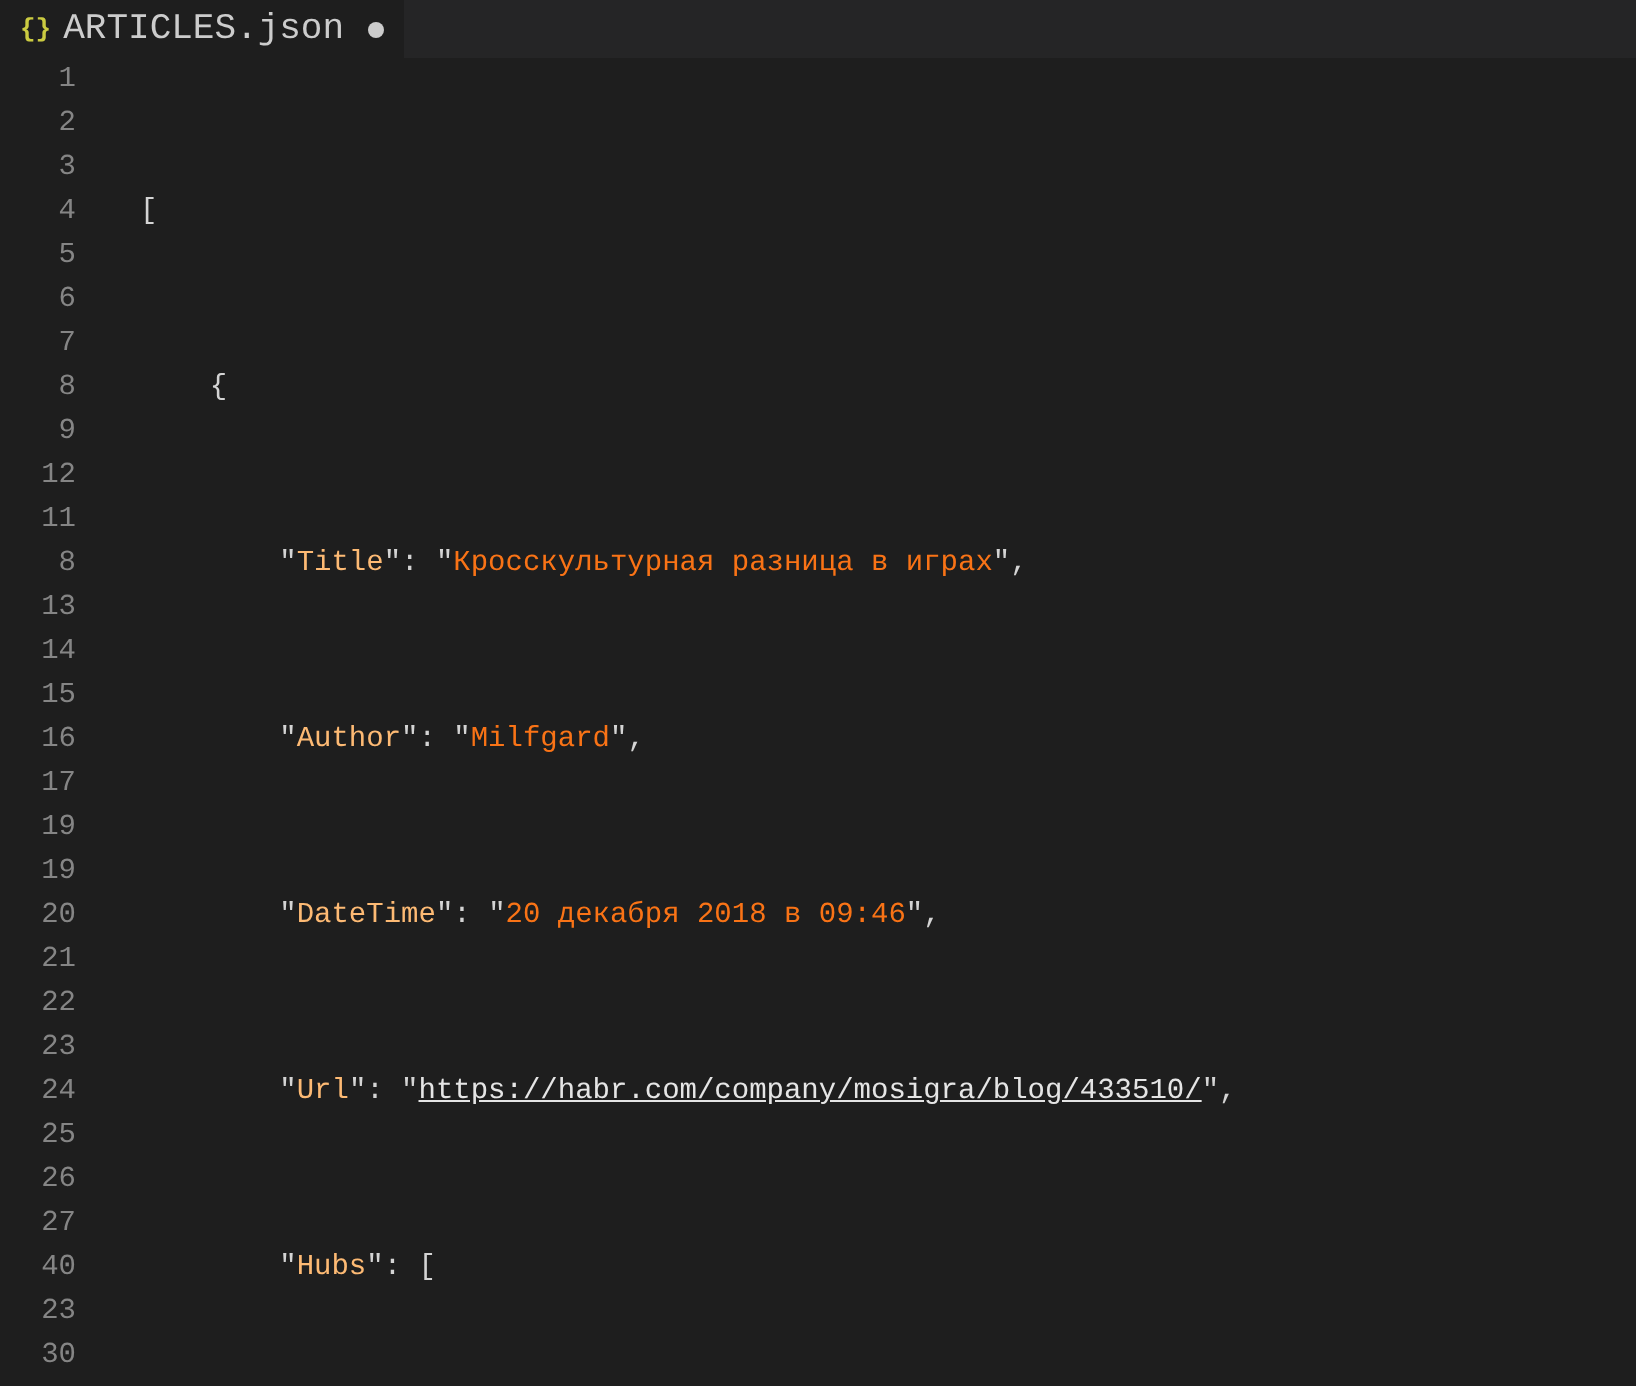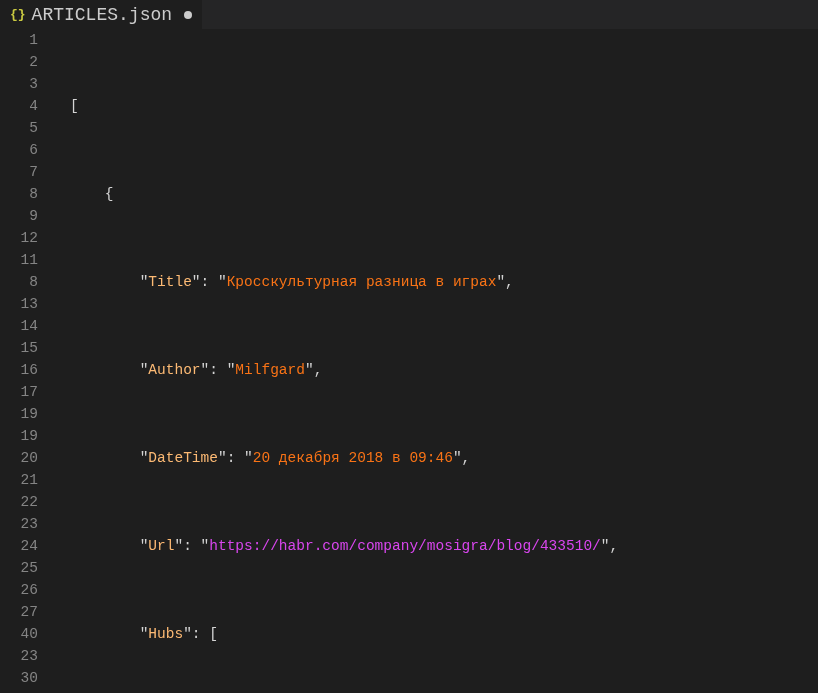--- a/index.html
+++ b/index.html
@@ -66,7 +66,7 @@
   .brkt { color: #d4d4d4; }     
   .key  { color: #fdba74; }     
   .str  { color: #f97316; }     
-  .url  { color: #d946ef; }
+  .url  { color: #e5e5e5; text-decoration: underline; }
 </style>
 </head>
 <body>

